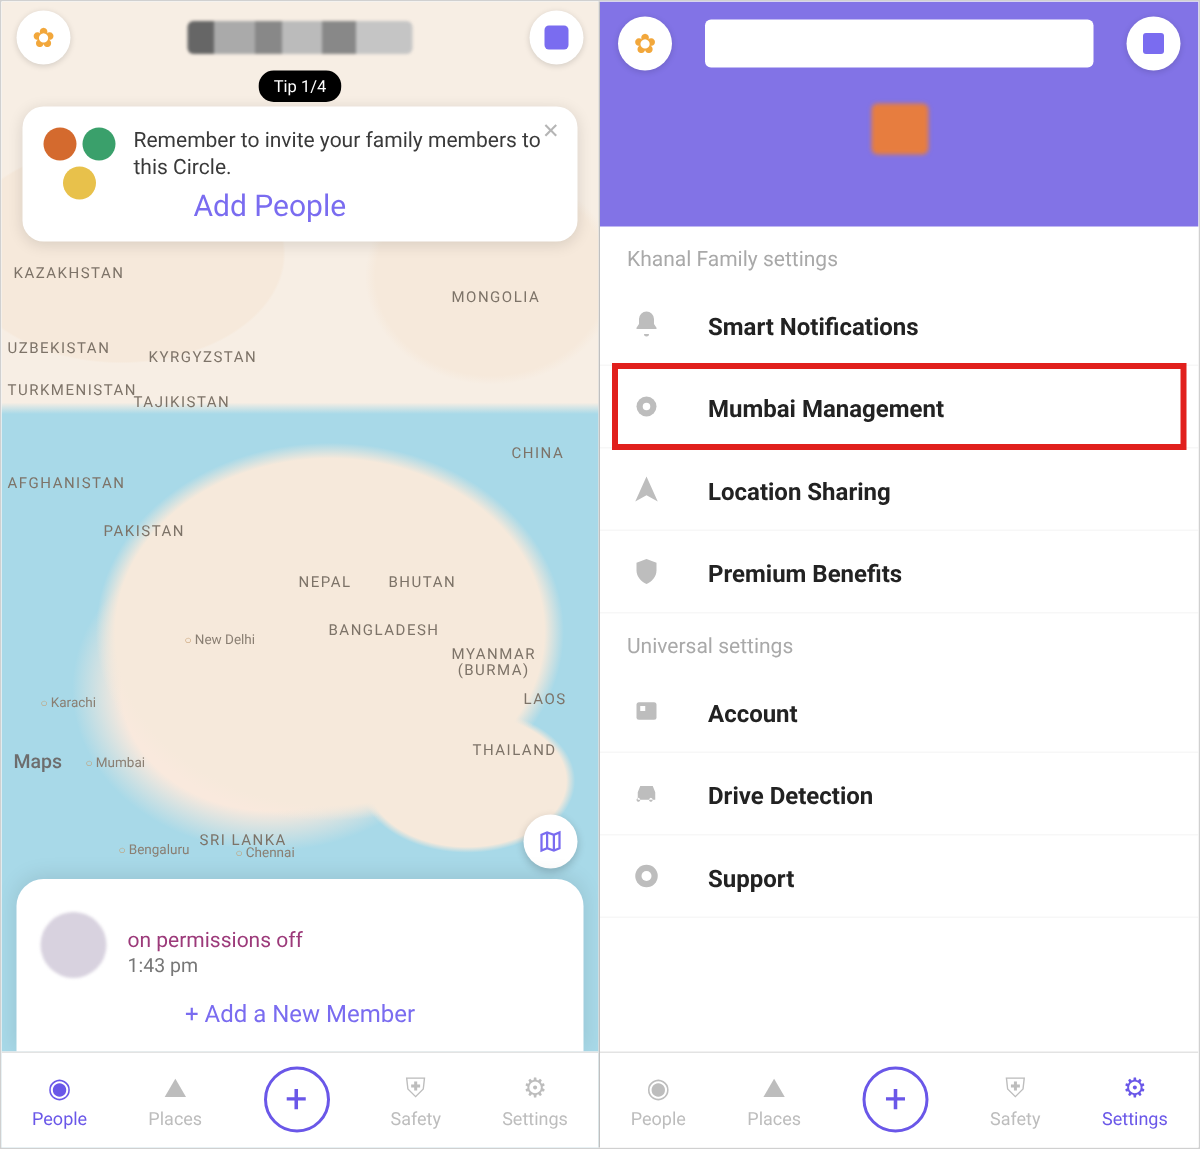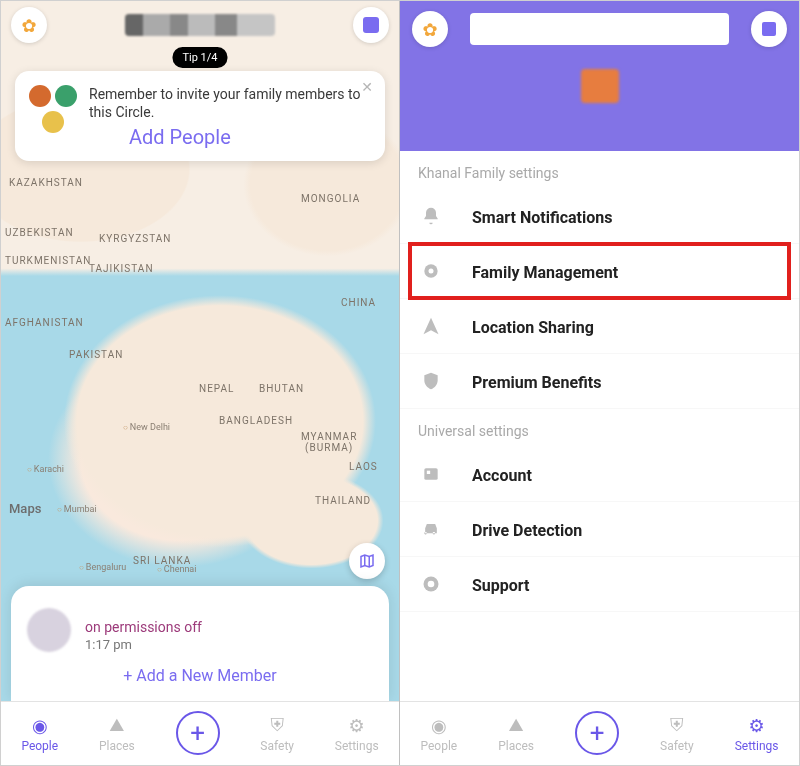--- a/index.html
+++ b/index.html
@@ -395,7 +395,7 @@
               <circle cx="12" cy="12" r="3" fill="#fff"></circle>
             </svg>
         </span>
-        <span>Family Management</span>
+        <span>Mumbai Management</span>
         <div class="highlight-box"></div>
       </div>
 

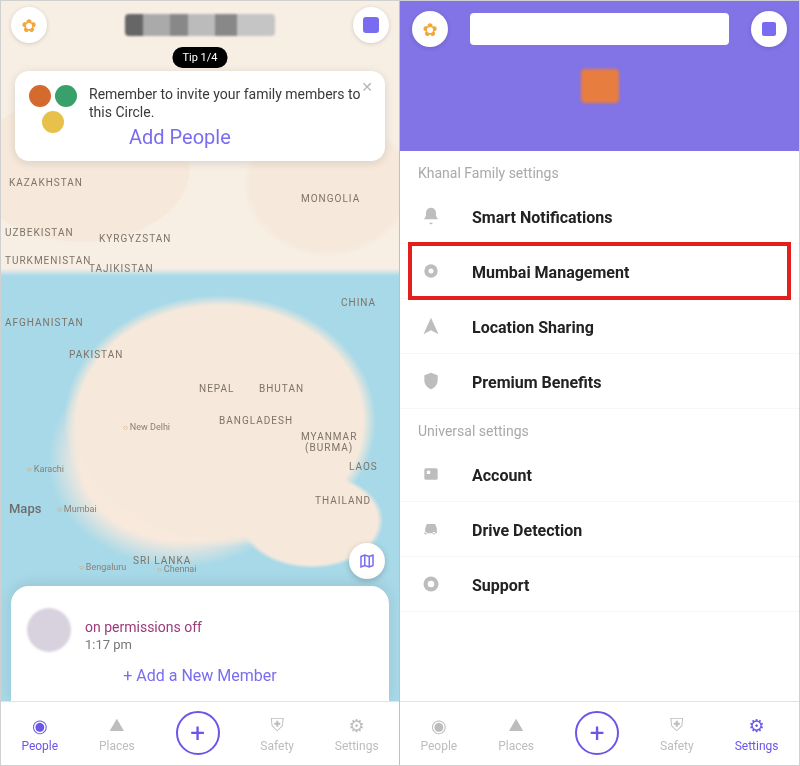--- a/index.html
+++ b/index.html
@@ -335,7 +335,7 @@
         <div class="member-avatar"></div>
         <div>
           <div class="member-line1">on permissions off</div>
-          <div class="member-line2">1:17 pm</div>
+          <div class="member-line2">1:43 pm</div>
         </div>
       </div>
       <div class="add-member">+ Add a New Member</div>

